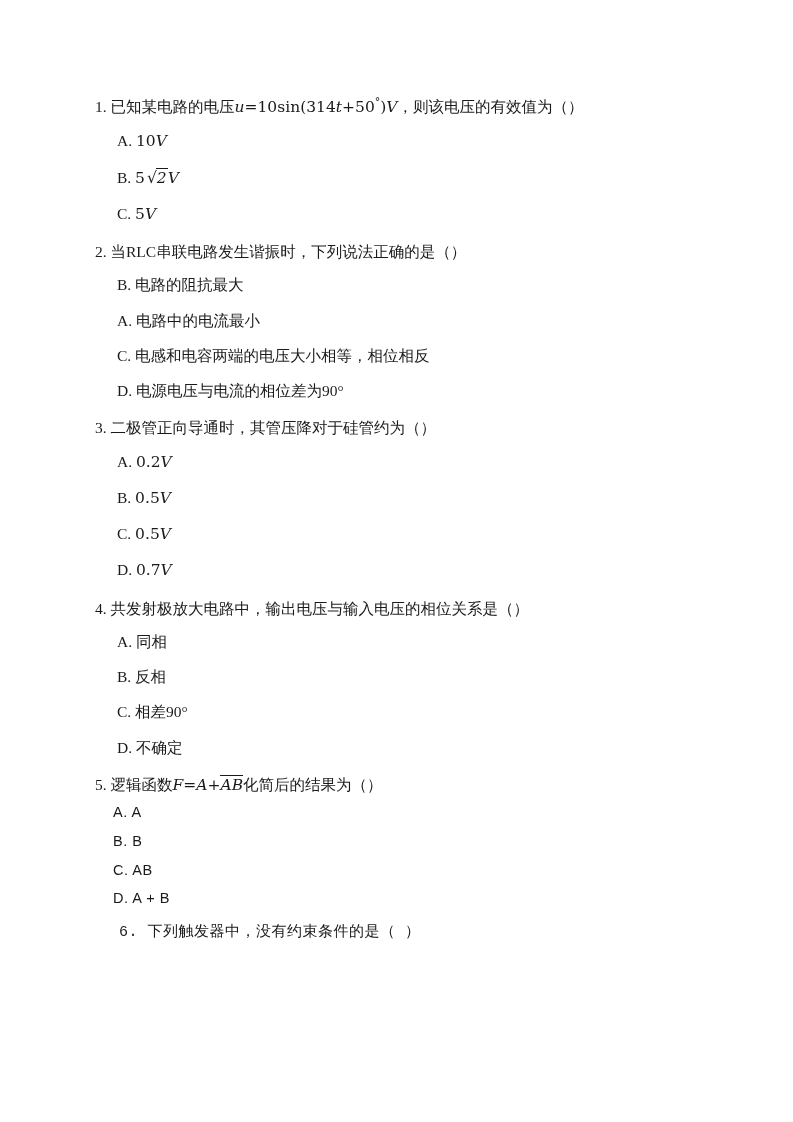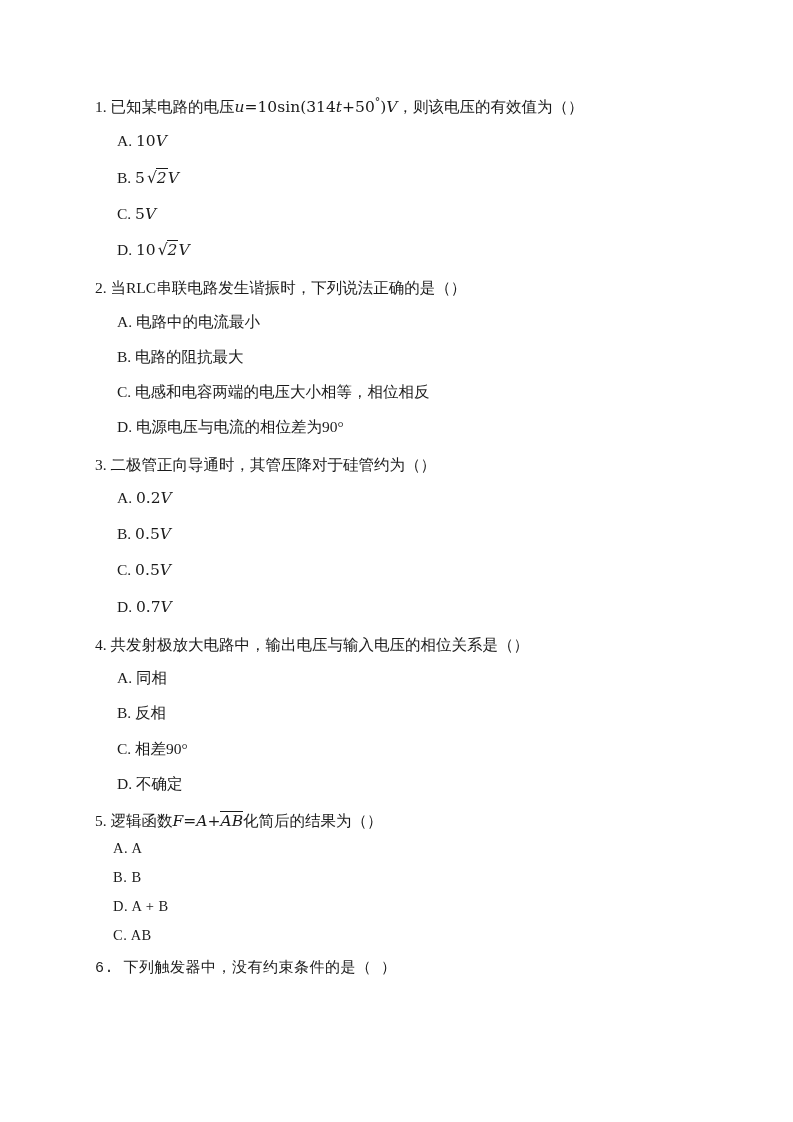--- a/index.html
+++ b/index.html
@@ -124,10 +124,6 @@
       <span>C.</span>
       <span class="mn">5</span><span class="mi">V</span>
     </div>
-    <div class="opt">
-      <span>D.</span>
-      <span class="mn">10</span><span class="sqrt"><span class="radical">√</span><span class="rad-body mn">2</span></span><span class="mi">V</span>
-    </div>
   </div>
 
   <div class="q-block spaced">

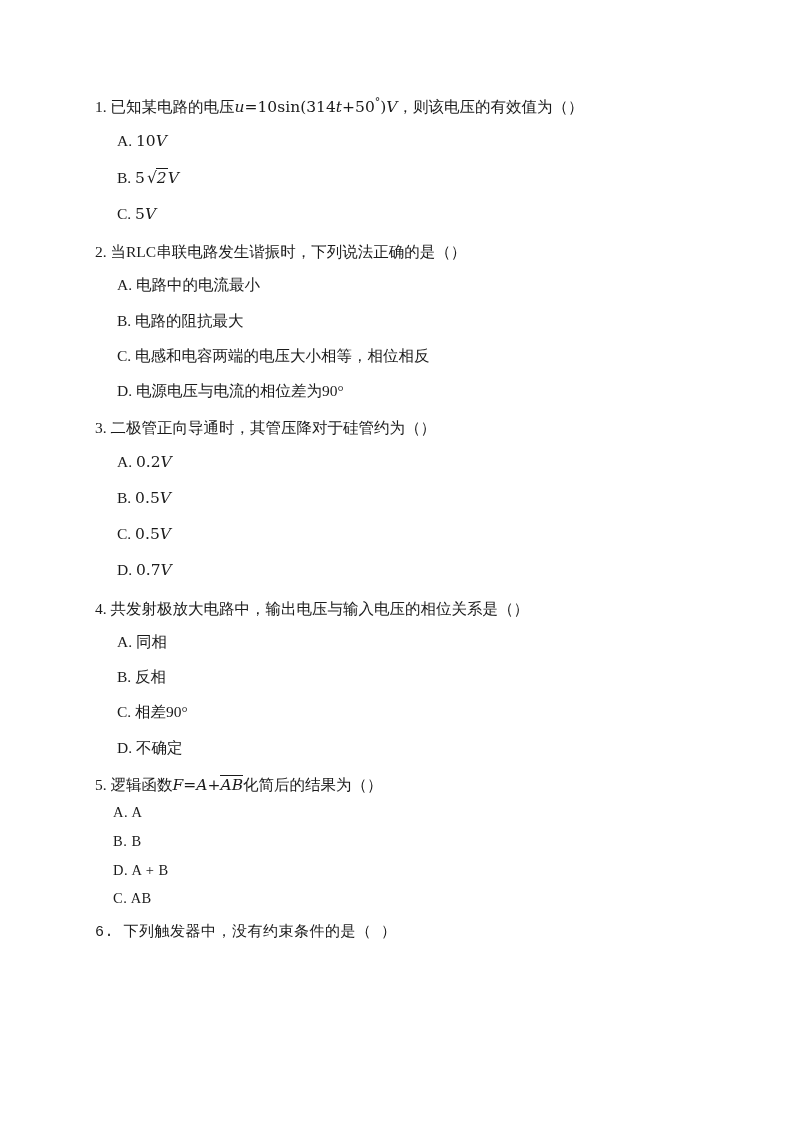--- a/index.html
+++ b/index.html
@@ -132,12 +132,12 @@
       <span>当RLC串联电路发生谐振时，下列说法正确的是（）</span>
     </div>
     <div class="opt">
+      <span>B.</span>
+      <span>电路的阻抗最大</span>
+    </div>
+    <div class="opt">
       <span>A.</span>
       <span>电路中的电流最小</span>
-    </div>
-    <div class="opt">
-      <span>B.</span>
-      <span>电路的阻抗最大</span>
     </div>
     <div class="opt">
       <span>C.</span>

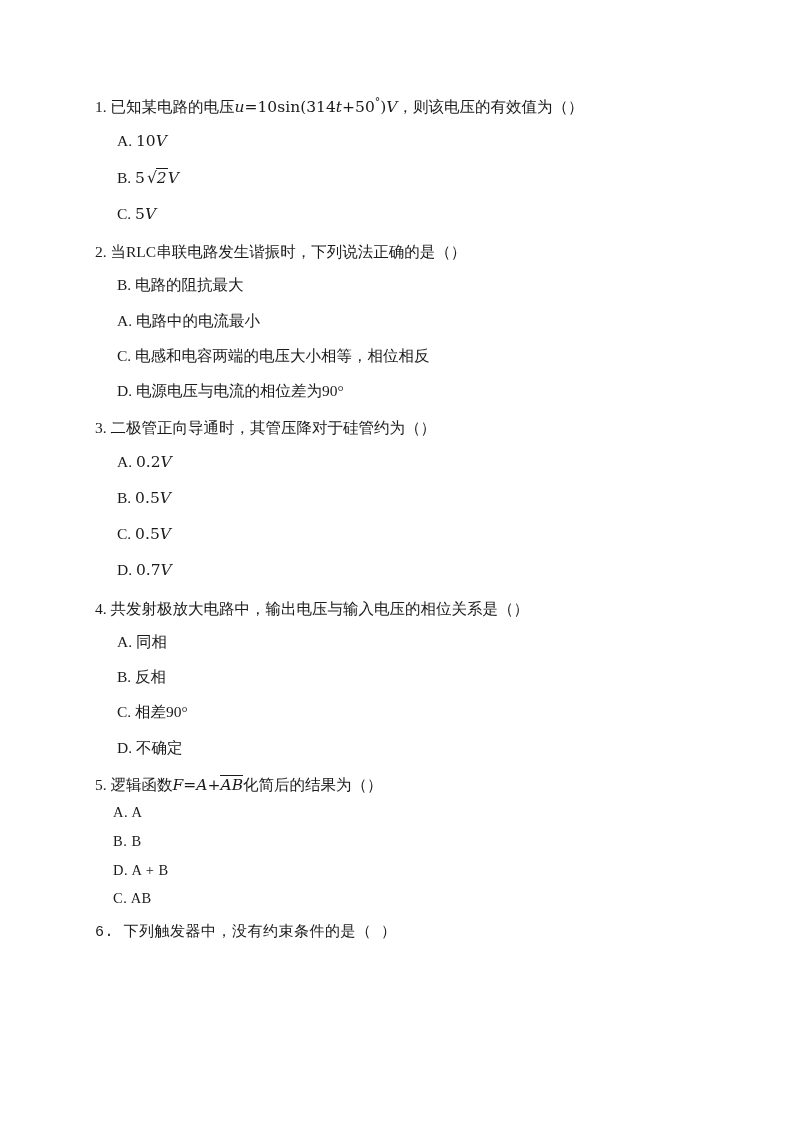--- a/index.html
+++ b/index.html
@@ -76,7 +76,7 @@
   }
   
   .mono-opt {
-    font-family: Liberation Serif, serif;
+    font-family: Liberation Sans, sans-serif;
     font-size: 14.5px;
     line-height: 1.5;
     margin: 0 0 7px 18px;

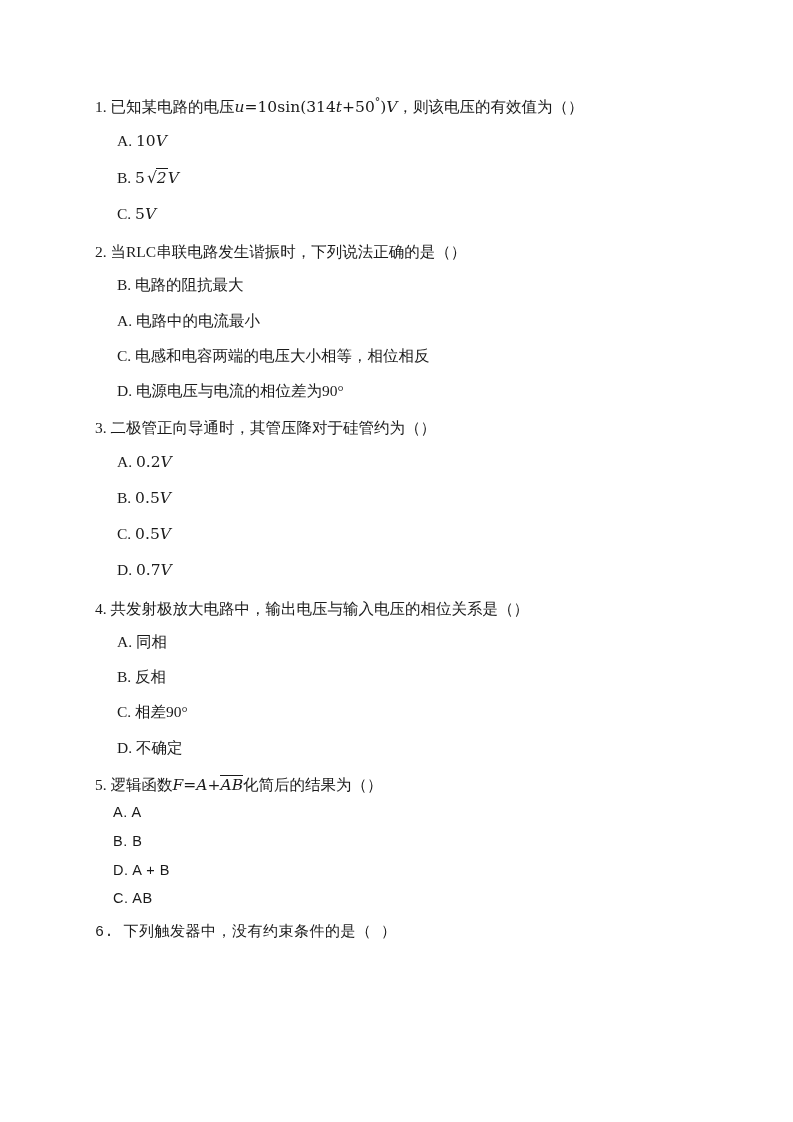--- a/index.html
+++ b/index.html
@@ -209,12 +209,12 @@
       <span>B</span>
     </div>
     <div class="mono-opt">
+      <span>C.</span>
+      <span>AB</span>
+    </div>
+    <div class="mono-opt">
       <span>D.</span>
       <span>A + B</span>
-    </div>
-    <div class="mono-opt">
-      <span>C.</span>
-      <span>AB</span>
     </div>
   </div>
 

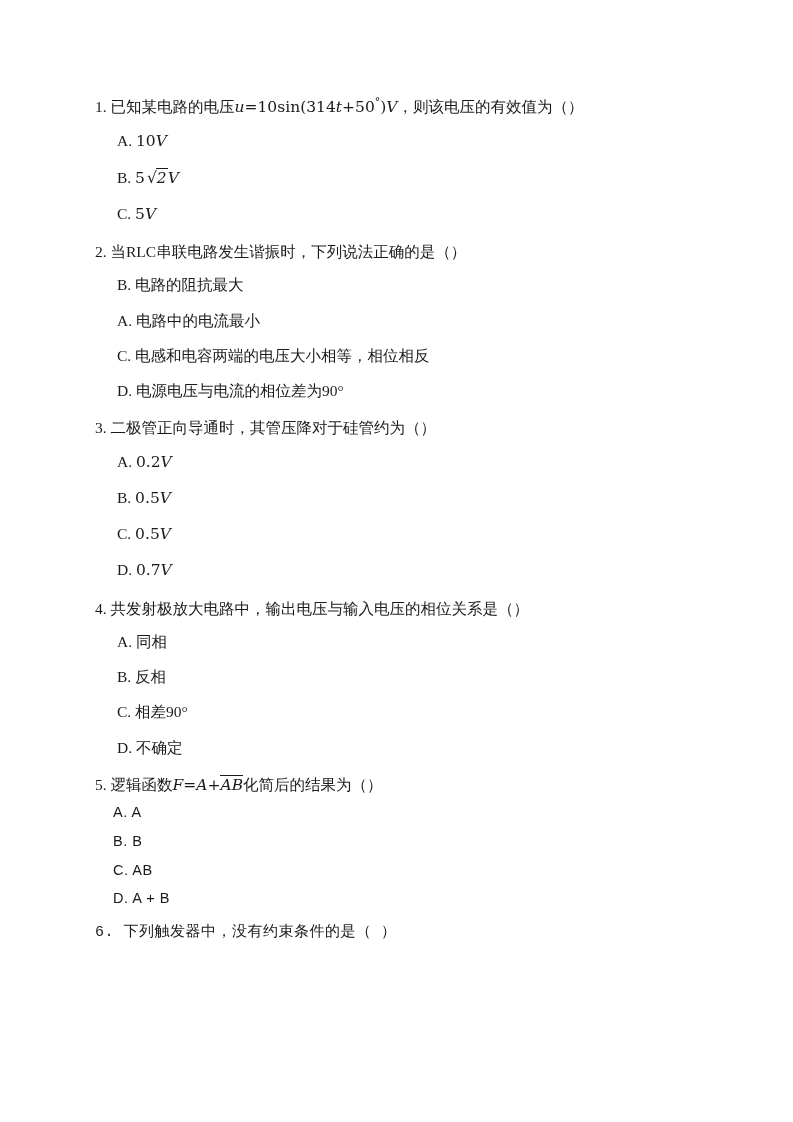--- a/index.html
+++ b/index.html
@@ -90,6 +90,7 @@
     letter-spacing: 0.5px;
     margin-top: 12px;
     white-space: nowrap;
+    margin-left: 24px;
   }
   .q5-stem {
     font-size: 15.5px;

